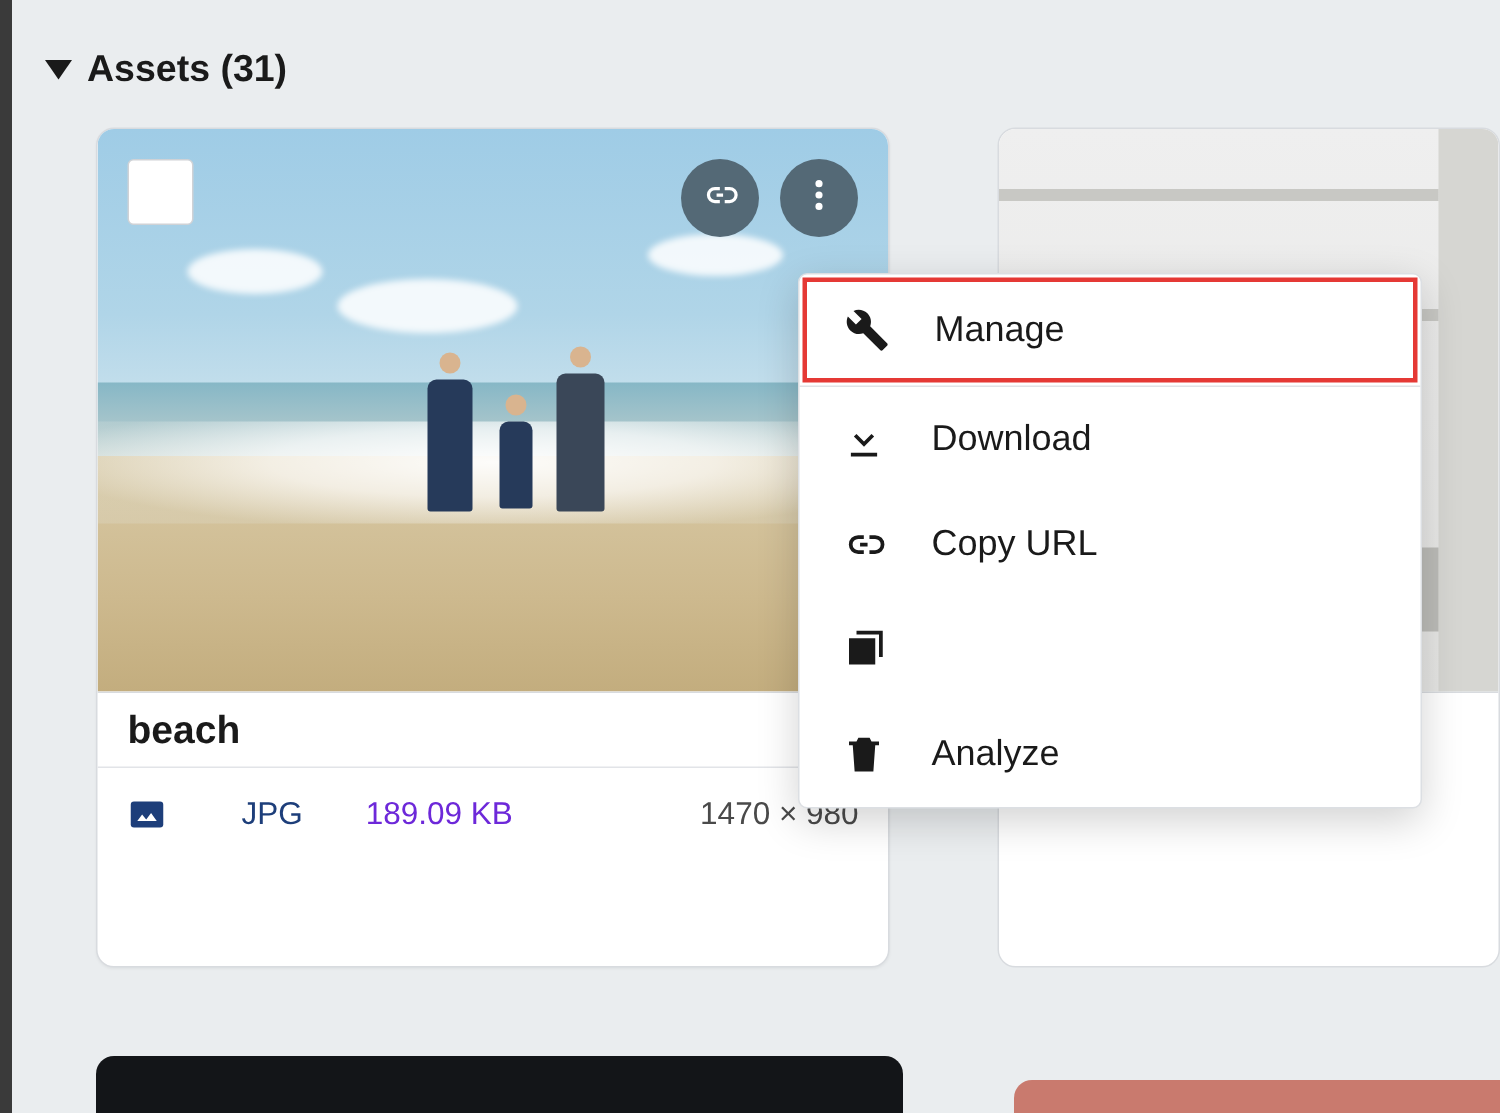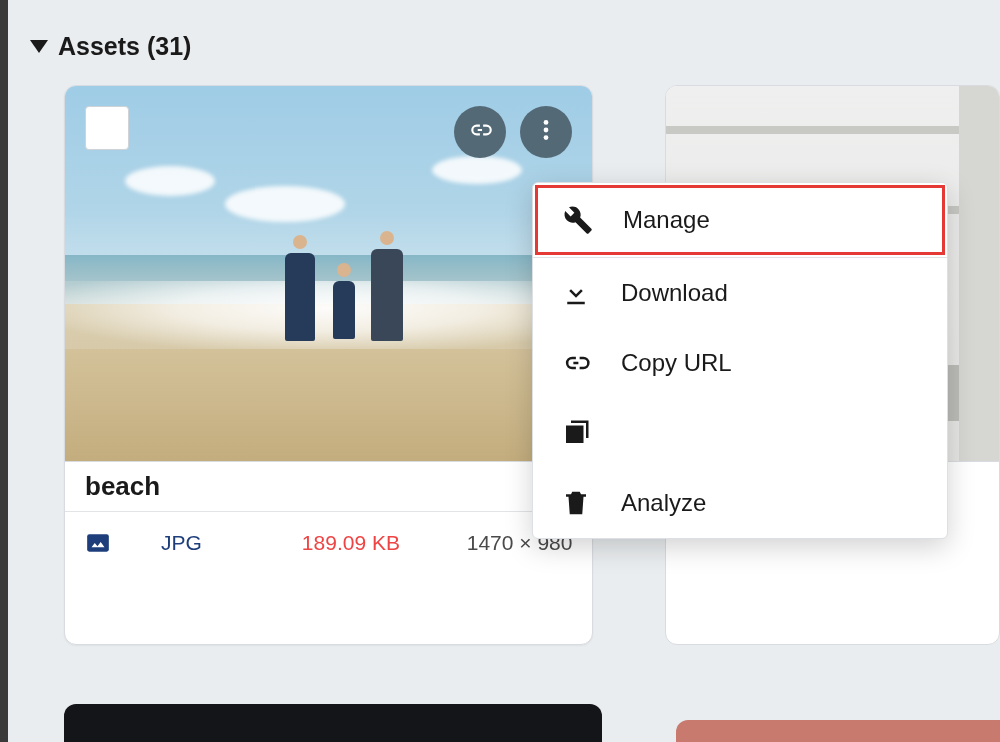--- a/index.html
+++ b/index.html
@@ -160,7 +160,7 @@
   align-items: center;
 }
 .meta-format { color: #1d3e7a; font-weight: 500; margin-left: 40px; }
-.meta-size { margin-left: 90px; color: #ef4444; }
+.meta-size { margin-left: 32px; color: #6d28d9; }
 .meta-dims { margin-left: auto; color: #4a4a4a; }
 
 .card2 {

